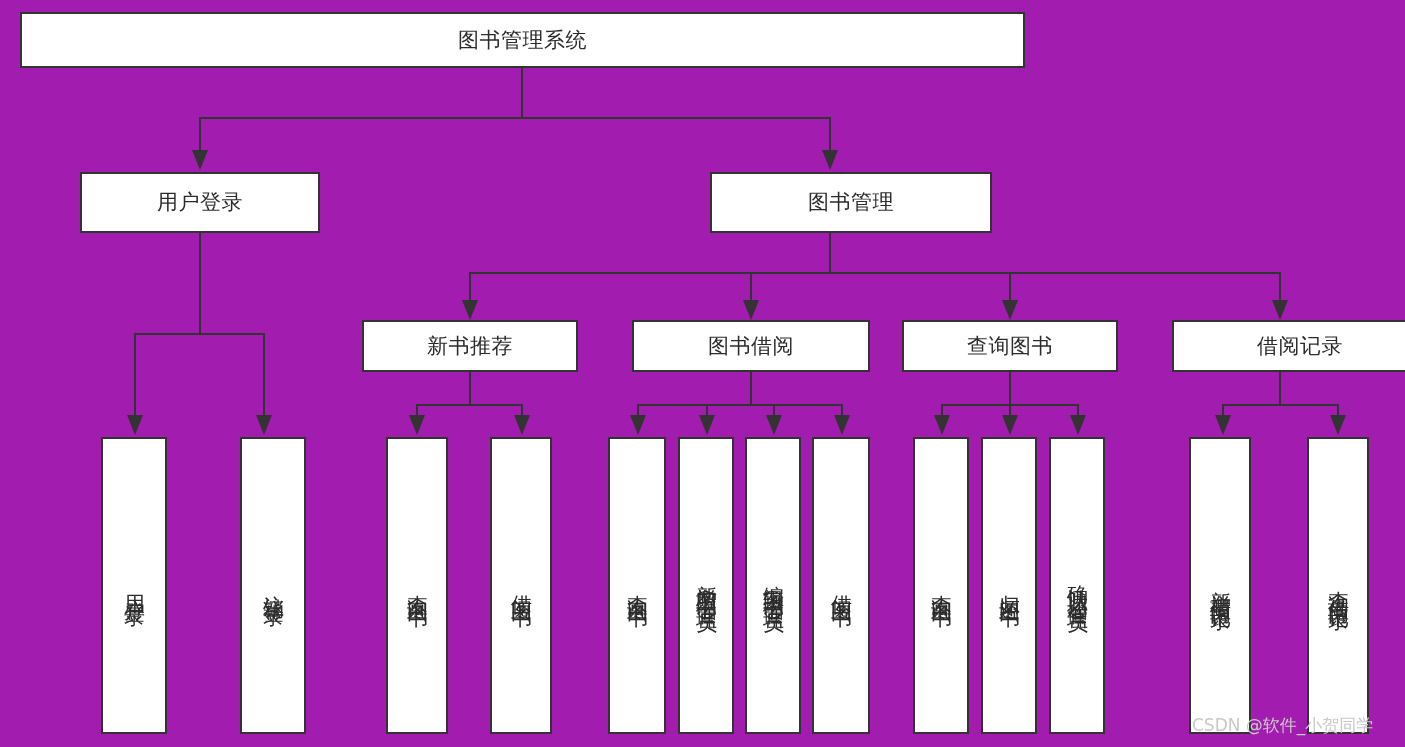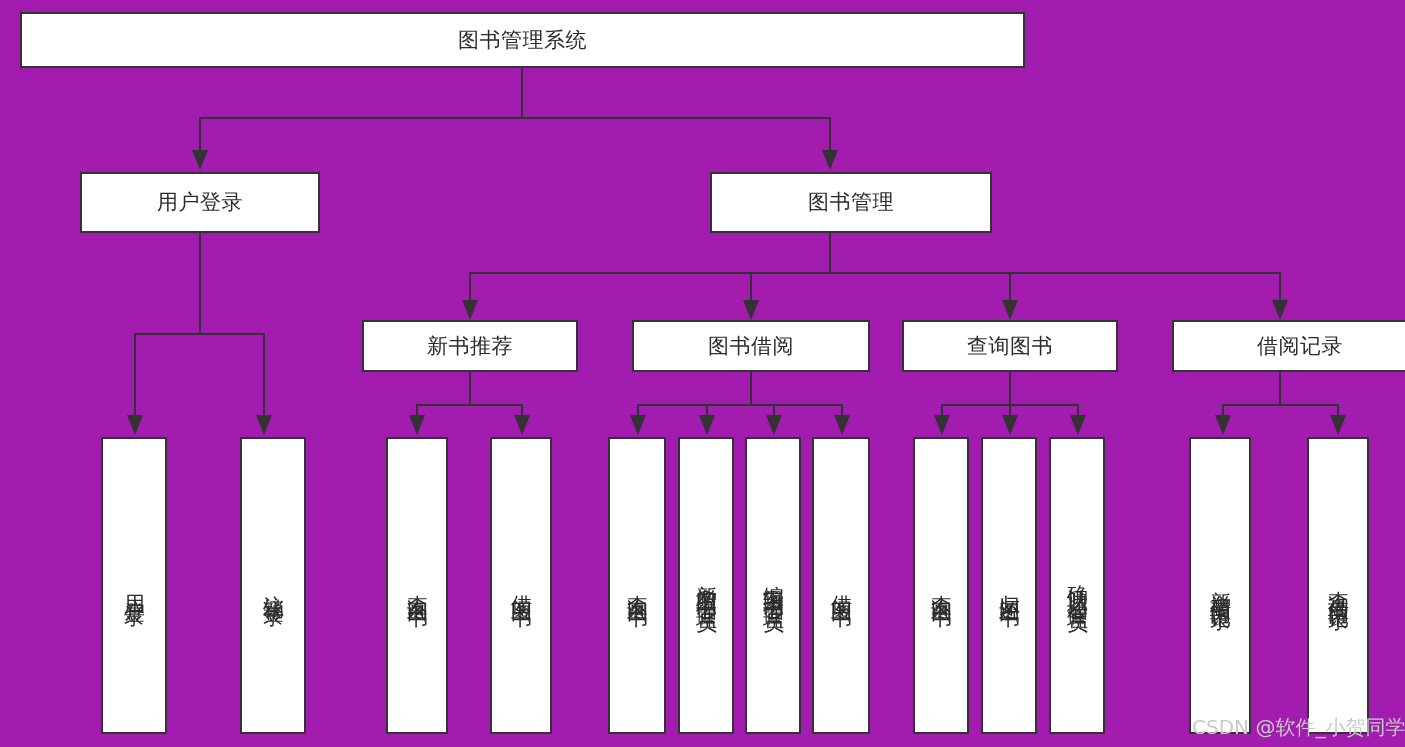--- a/index.html
+++ b/index.html
@@ -65,7 +65,7 @@
   #watermark {
     position: absolute;
     color: #c9c9c9;
-    font-size: 20px;
+    font-size: 17px;
     white-space: nowrap;
     user-select: none;
   }

